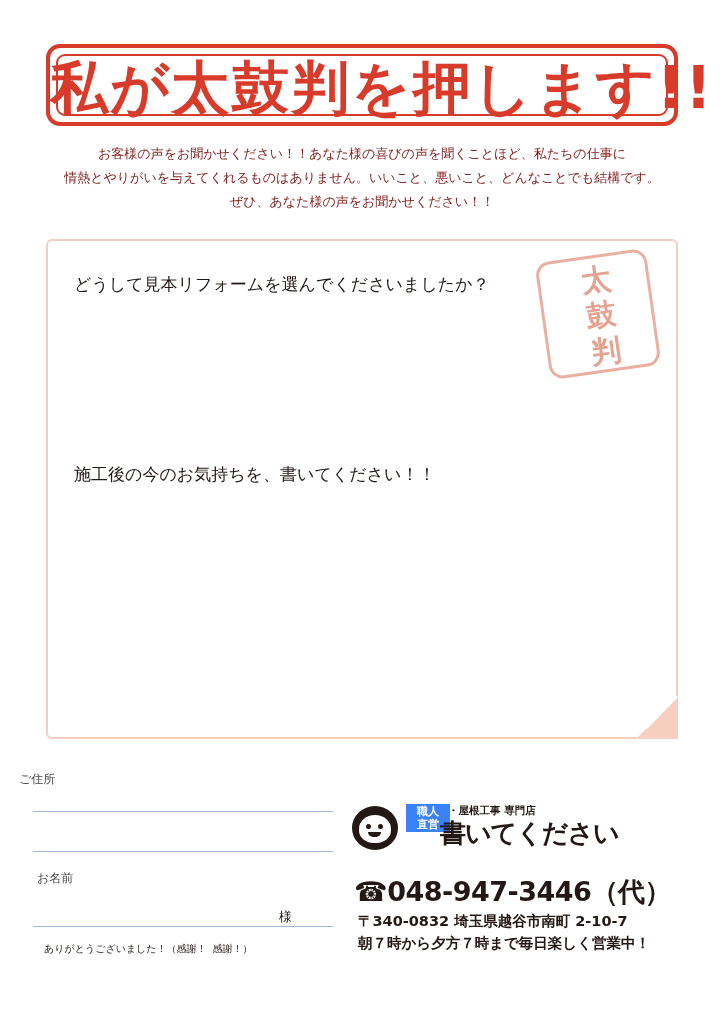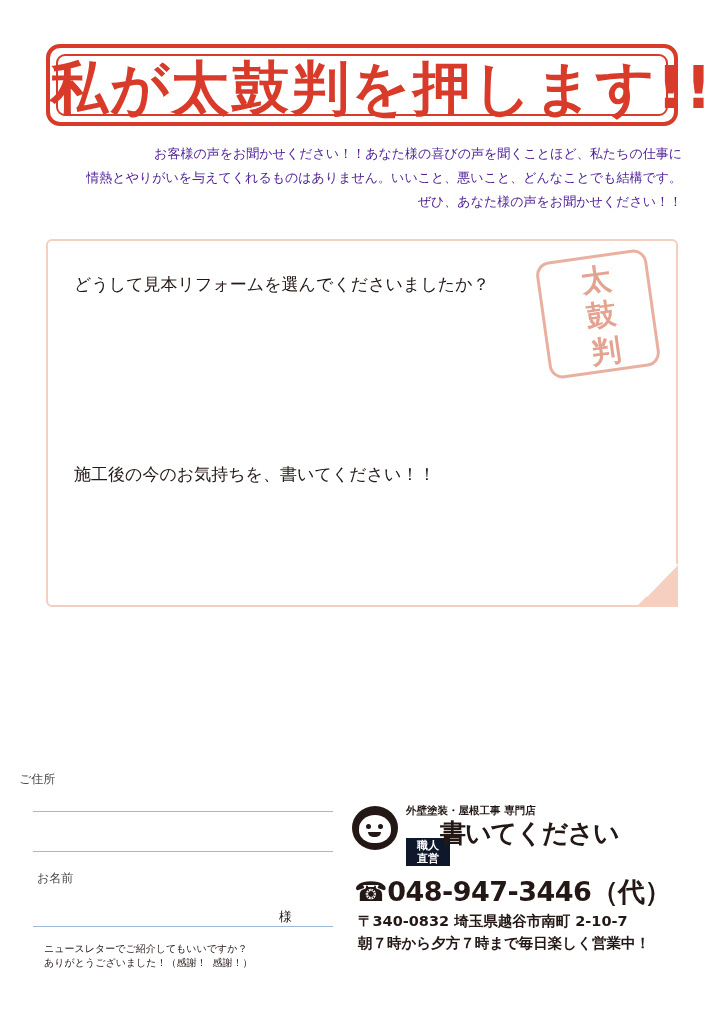--- a/index.html
+++ b/index.html
@@ -59,11 +59,11 @@
     left: 42px;
     top: 142px;
     width: 640px;
-    text-align: right;
+    text-align: center;
     font-family: "DejaVu Sans", sans-serif;
     font-size: 13px;
     line-height: 24px;
-    color: #4c1d95;
+    color: #7f1d1d;
   }
   .intro div { white-space: nowrap; }
 

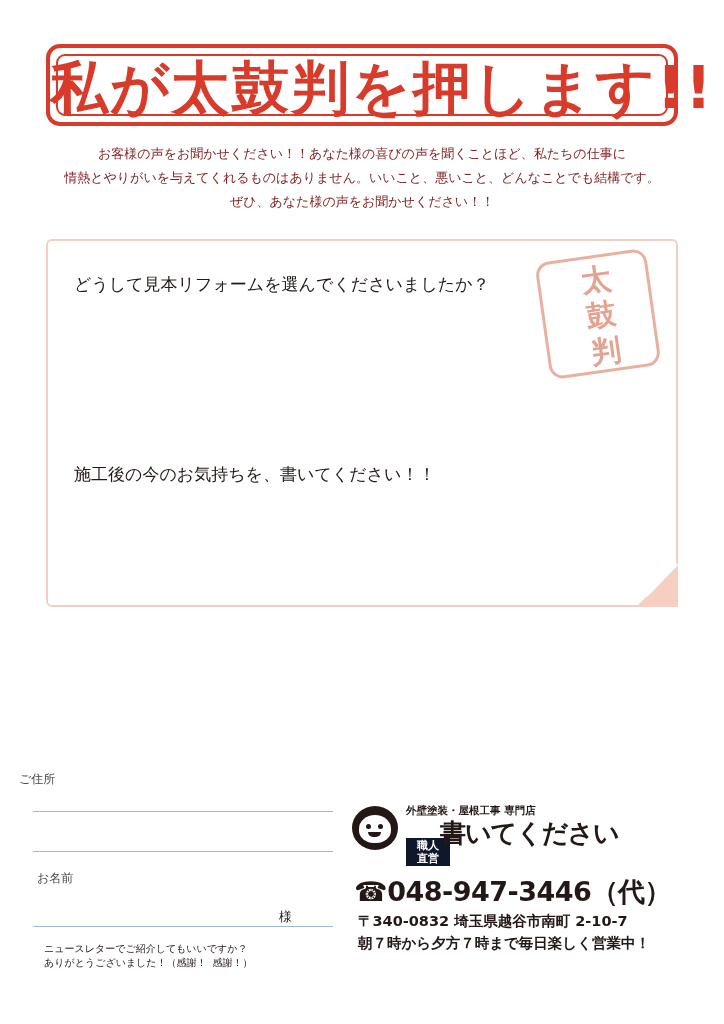--- a/index.html
+++ b/index.html
@@ -73,7 +73,7 @@
     left: 46px;
     top: 239px;
     width: 632px;
-    height: 368px;
+    height: 500px;
     border: 2px solid #f3cfc2;
     border-radius: 6px;
     box-sizing: border-box;

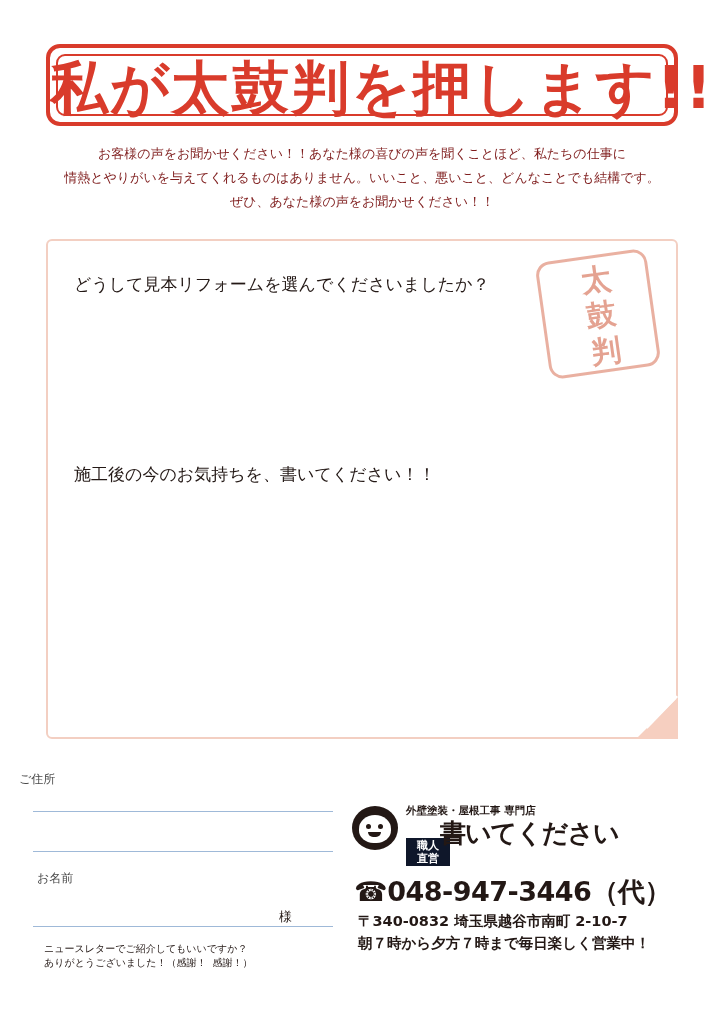--- a/index.html
+++ b/index.html
@@ -250,10 +250,10 @@
   .badge {
     position: absolute;
     left: 54px;
-    top: 36px;
+    top: 2px;
     width: 44px;
     height: 28px;
-    background: #0f172a;
+    background: #3b82f6;
     color: #ffffff;
     font-family: "DejaVu Sans", sans-serif;
     font-size: 11px;

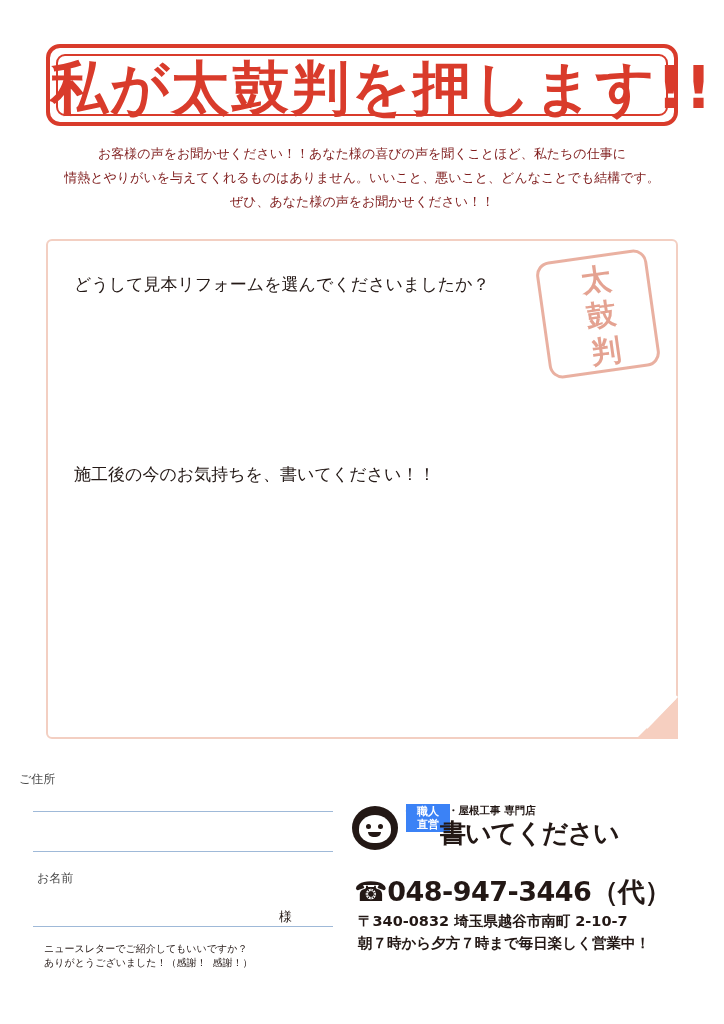--- a/index.html
+++ b/index.html
@@ -346,7 +346,6 @@
 <div class="rule rule-3"></div>
 
 <div class="consent">
-  <div>ニュースレターでご紹介してもいいですか？</div>
   <div>ありがとうございました！（感謝！ 感謝！）</div>
 </div>
 

